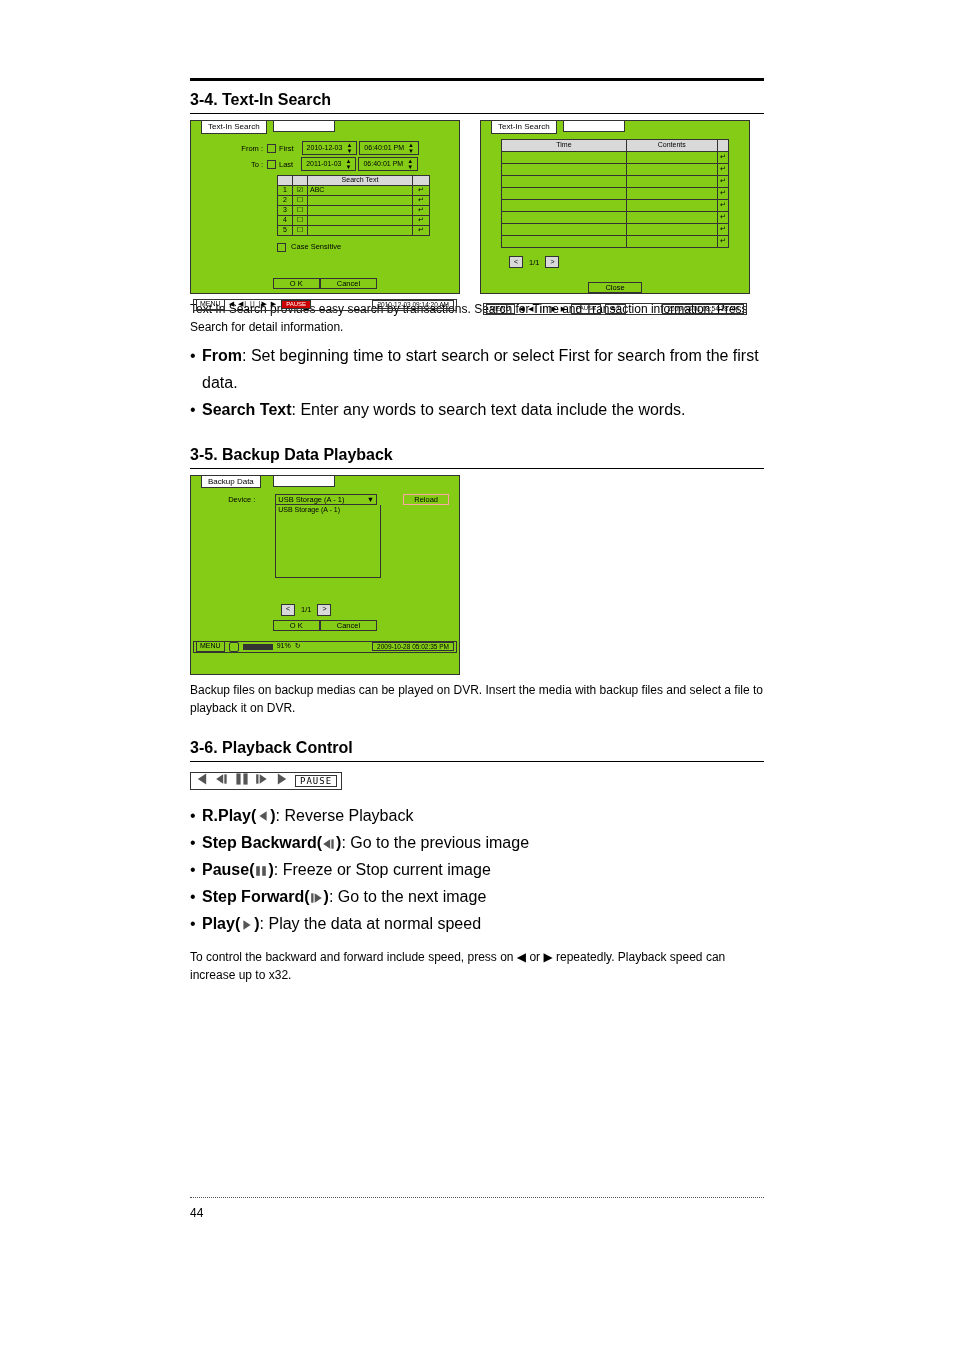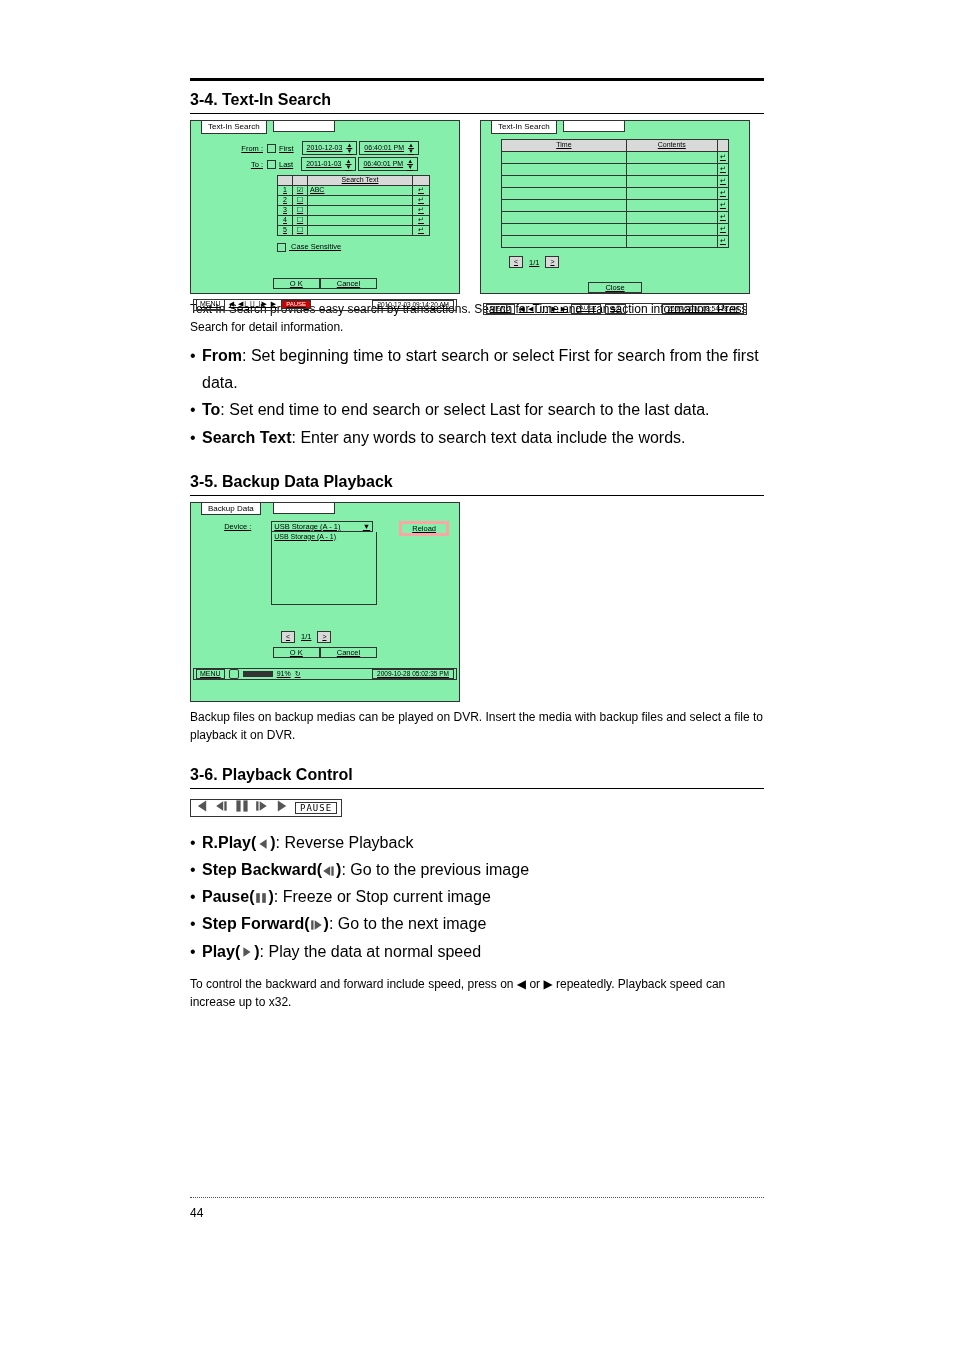--- a/index.html
+++ b/index.html
@@ -61,10 +61,9 @@
     border: 1px solid #333;
     font-size: 8px;
     line-height: 1.2;
-    background: #86efac;
+    background: #84cc16;
     position: relative;
     box-sizing: border-box;
-    text-decoration: underline;
   }
   .fig .tab {
     position: absolute;

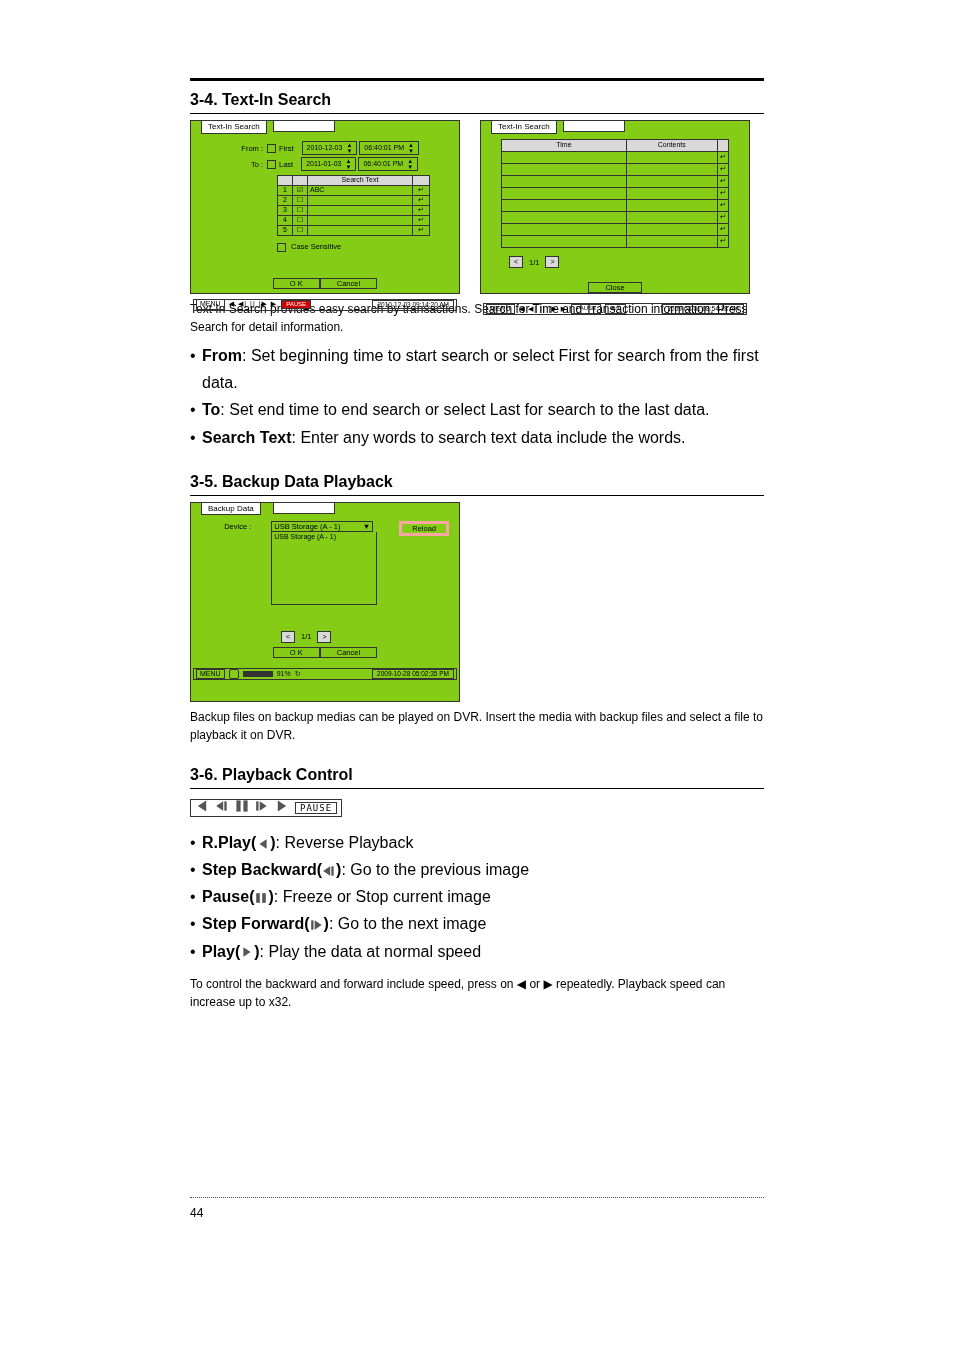--- a/index.html
+++ b/index.html
@@ -475,7 +475,6 @@
   <p class="body-text">Text In Search provides easy search by transactions. Search for Time and Transaction information. Press Search for detail information.</p>
   <ul class="bullets">
     <li><b>From</b><span>: Set beginning time to start search or select First for search from the first data.</span></li>
-    <li><b>To</b><span>: Set end time to end search or select Last for search to the last data.</span></li>
     <li><b>Search Text</b><span>: Enter any words to search text data include the words.</span></li>
   </ul>
 

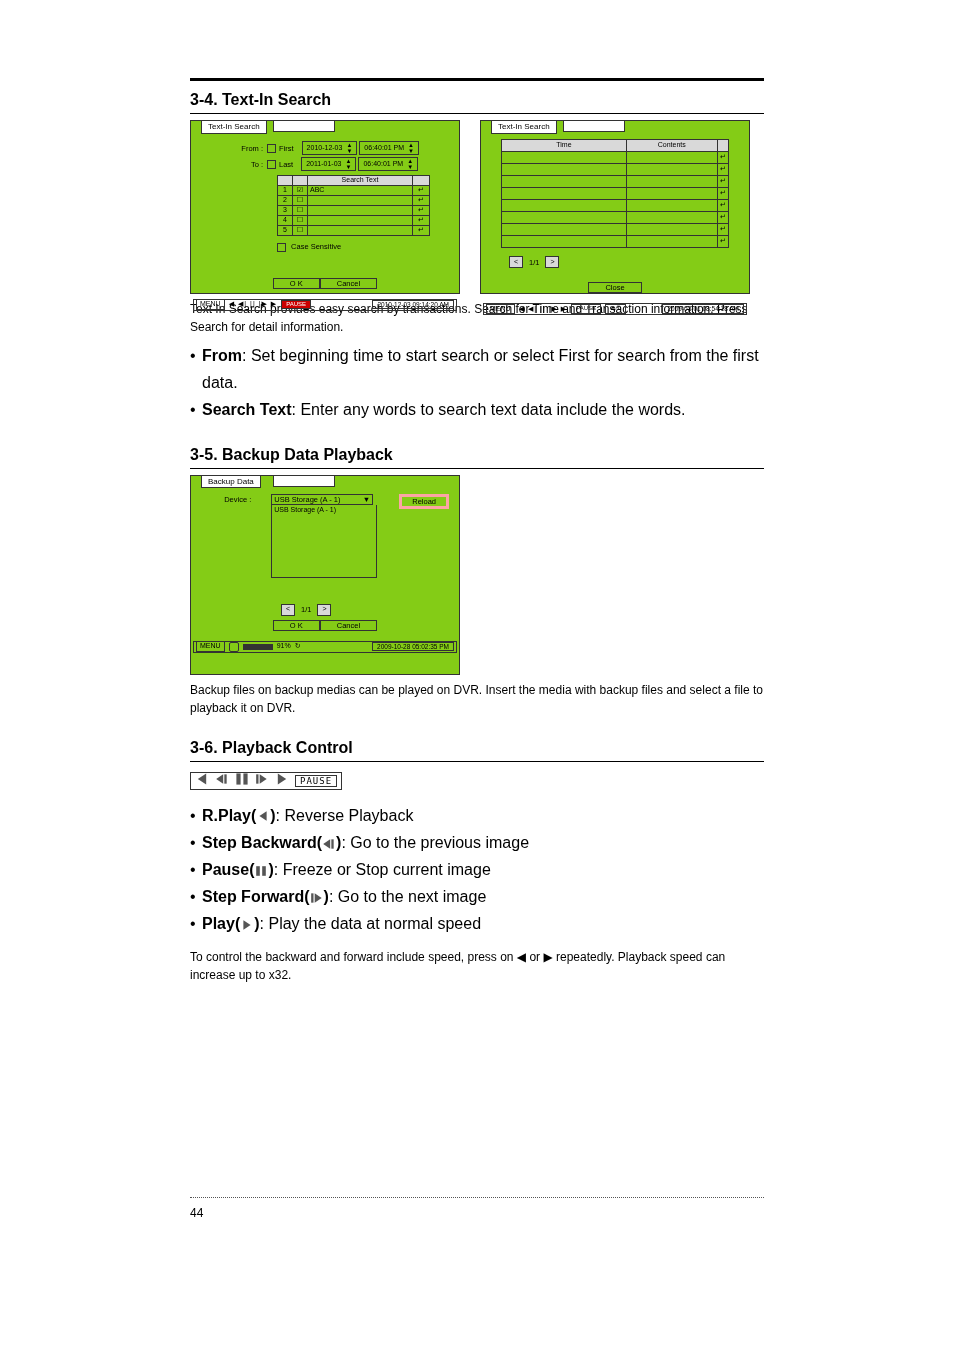--- a/index.html
+++ b/index.html
@@ -239,7 +239,7 @@
     font-size: 7px;
   }
   .devrow .reload {
-    border: 3px solid #fca5a5;
+    border: 1px solid #fca5a5;
     padding: 0 10px;
     margin-left: 4px;
   }

